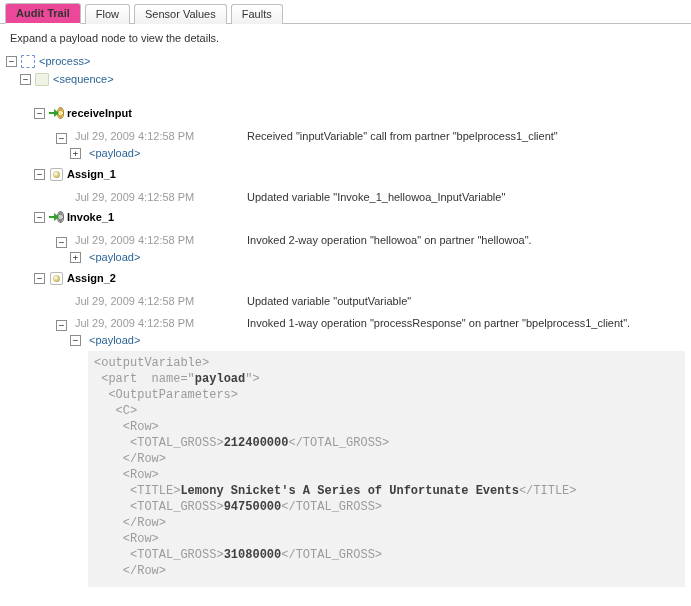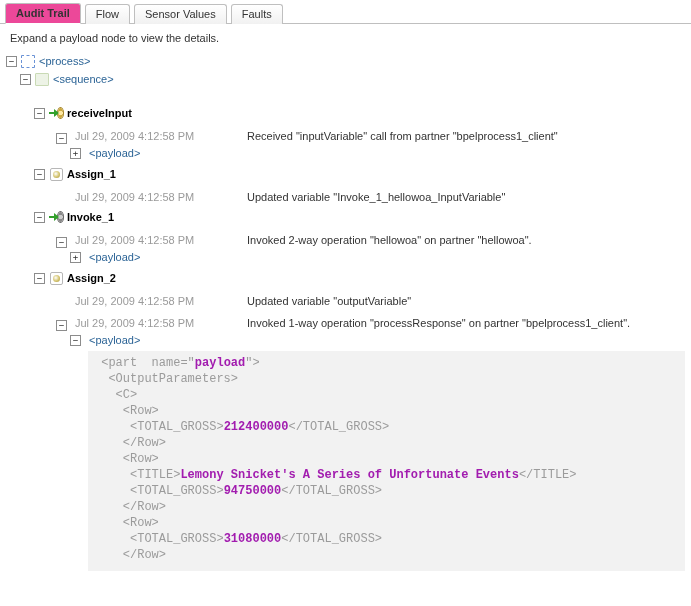--- a/index.html
+++ b/index.html
@@ -306,6 +306,7 @@
   </div>
 
   <div class="payload-xml" id="payload-xml">
+      <div class="lvl">&lt;outputVariable&gt;</div>
       <div class="lvl"> &lt;part  name="<span class="xb">payload</span>"&gt;</div>
       <div class="lvl">  &lt;OutputParameters&gt;</div>
       <div class="lvl">   &lt;C&gt;</div>

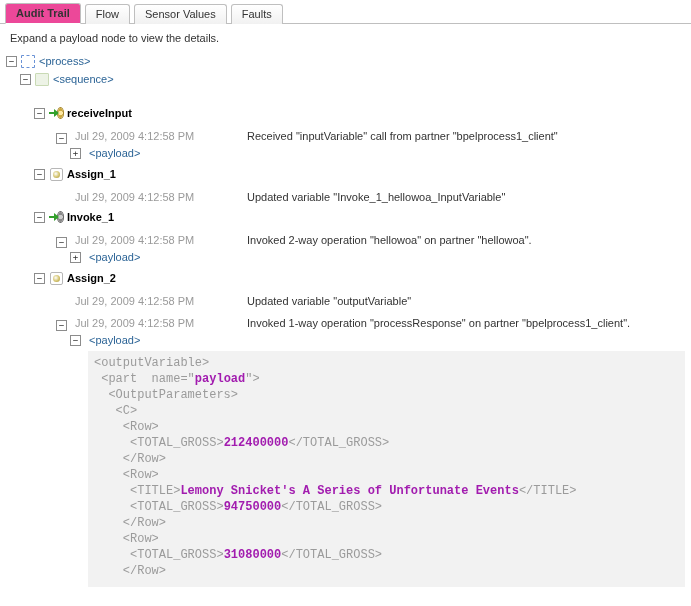--- a/index.html
+++ b/index.html
@@ -181,7 +181,7 @@
     overflow: hidden;
   }
   .payload-xml .lvl { white-space: pre; }
-  .xb { color:#a21caf; font-weight:bold; }
+  .xb { color:#404040; font-weight:bold; }
 </style>
 </head>
 <body>

